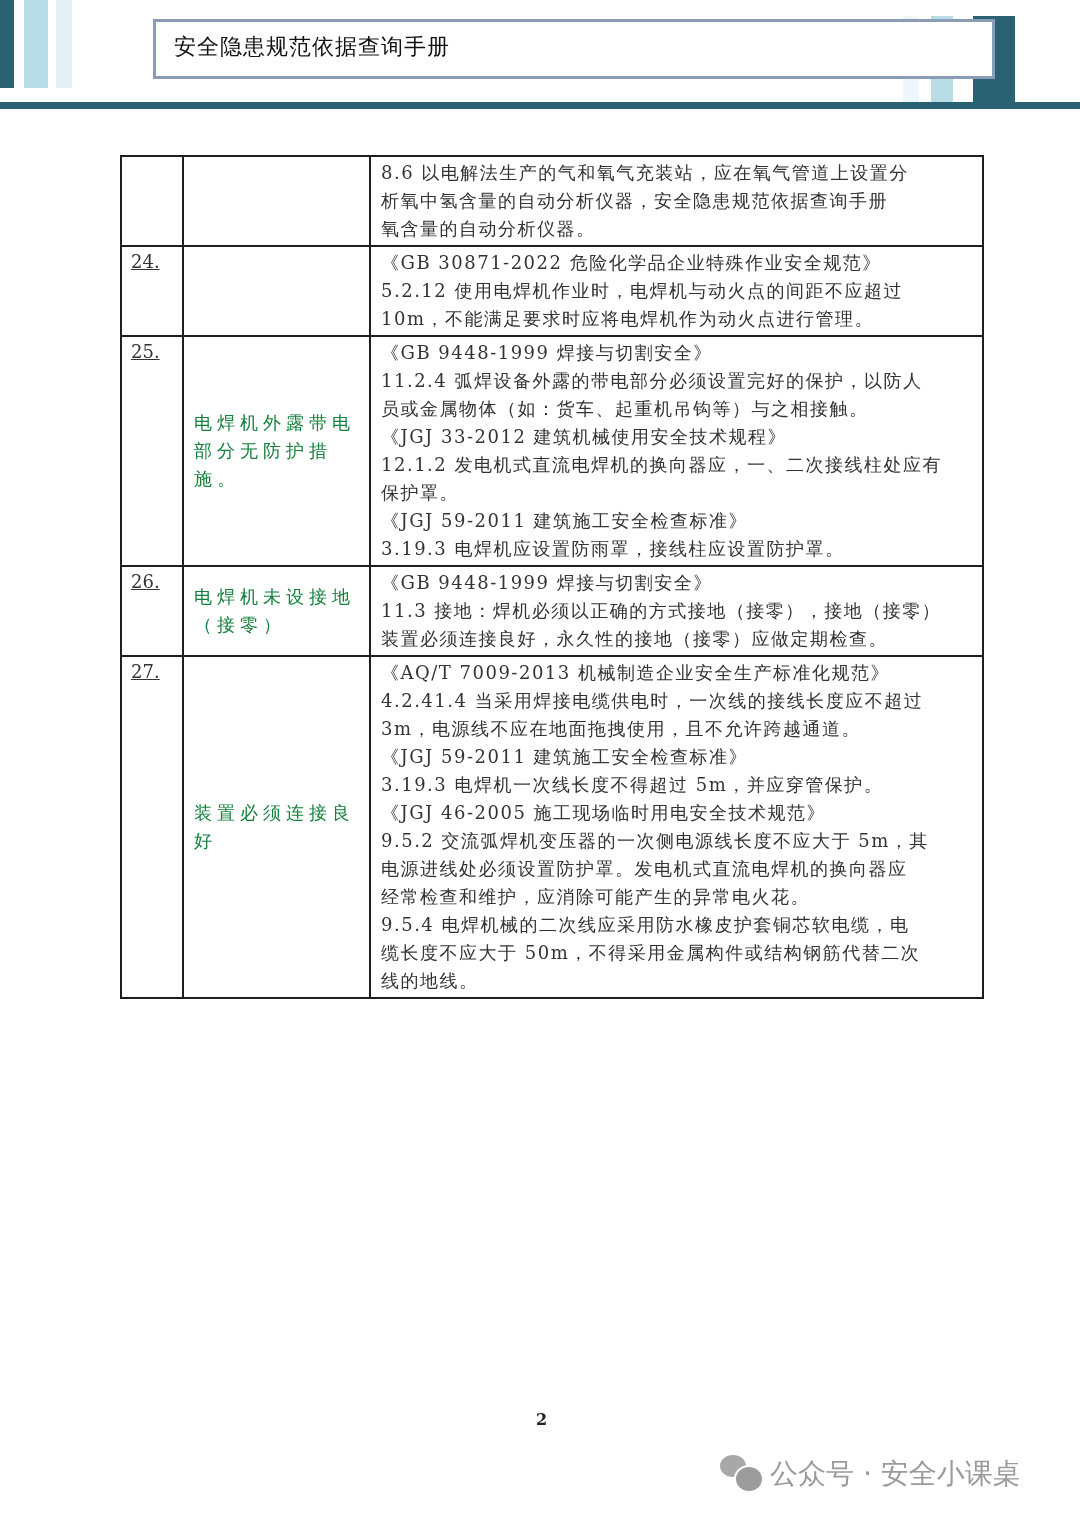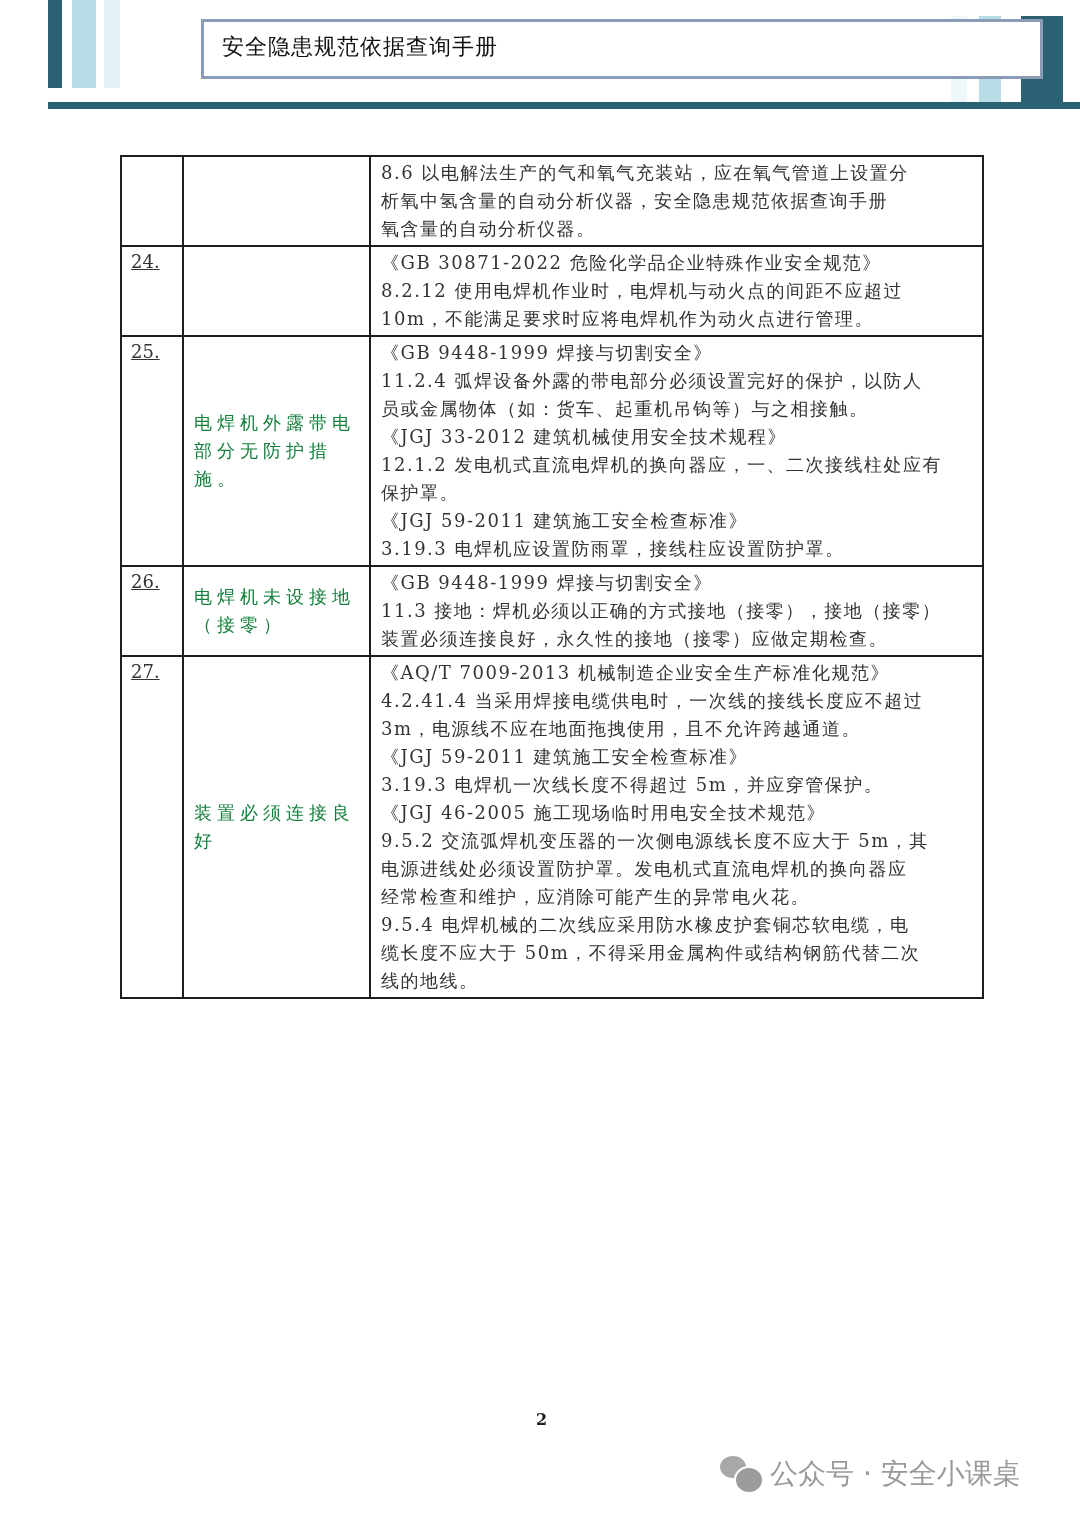--- a/index.html
+++ b/index.html
@@ -5,7 +5,7 @@
   html, body { margin:0; padding:0; }
   body { width:1080px; height:1519px; background:#ffffff; position:relative; overflow:hidden;
          font-family: "DejaVu Serif", "Liberation Serif", serif; color:#222; }
-  .hdr { position:absolute; left:0; top:0; width:1015px; height:112px;margin-left:48px; }
+  .hdr { position:absolute; left:0; top:0; width:1015px; height:112px; }
   .bar { position:absolute; top:0; height:88px; }
   .bar.l1 { left:0; width:14px; background:#2a6274; }
   .bar.l2 { left:24px; width:24px; background:#b9dde6; }

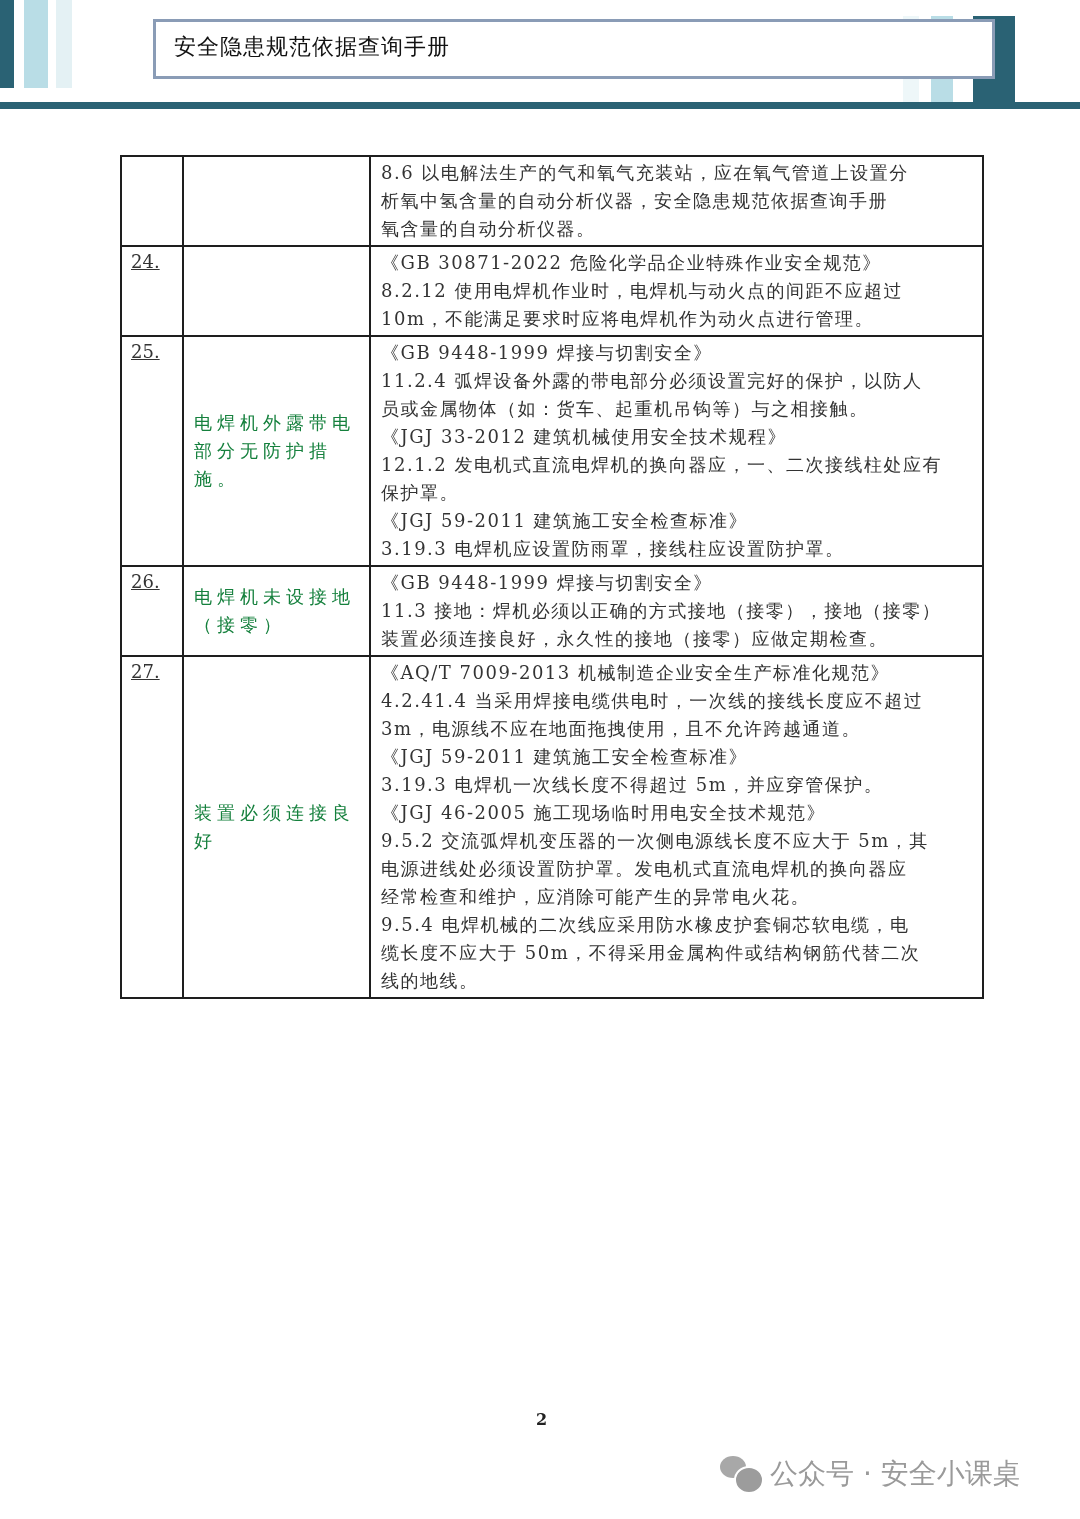--- a/index.html
+++ b/index.html
@@ -70,7 +70,7 @@
         <td class="hz"></td>
         <td class="body-cell">
           <span class="line">《GB 30871-2022 危险化学品企业特殊作业安全规范》</span>
-          <span class="line">8.2.12 使用电焊机作业时，电焊机与动火点的间距不应超过</span>
+          <span class="line">5.2.12 使用电焊机作业时，电焊机与动火点的间距不应超过</span>
           <span class="line">10m，不能满足要求时应将电焊机作为动火点进行管理。</span>
         </td>
       </tr>

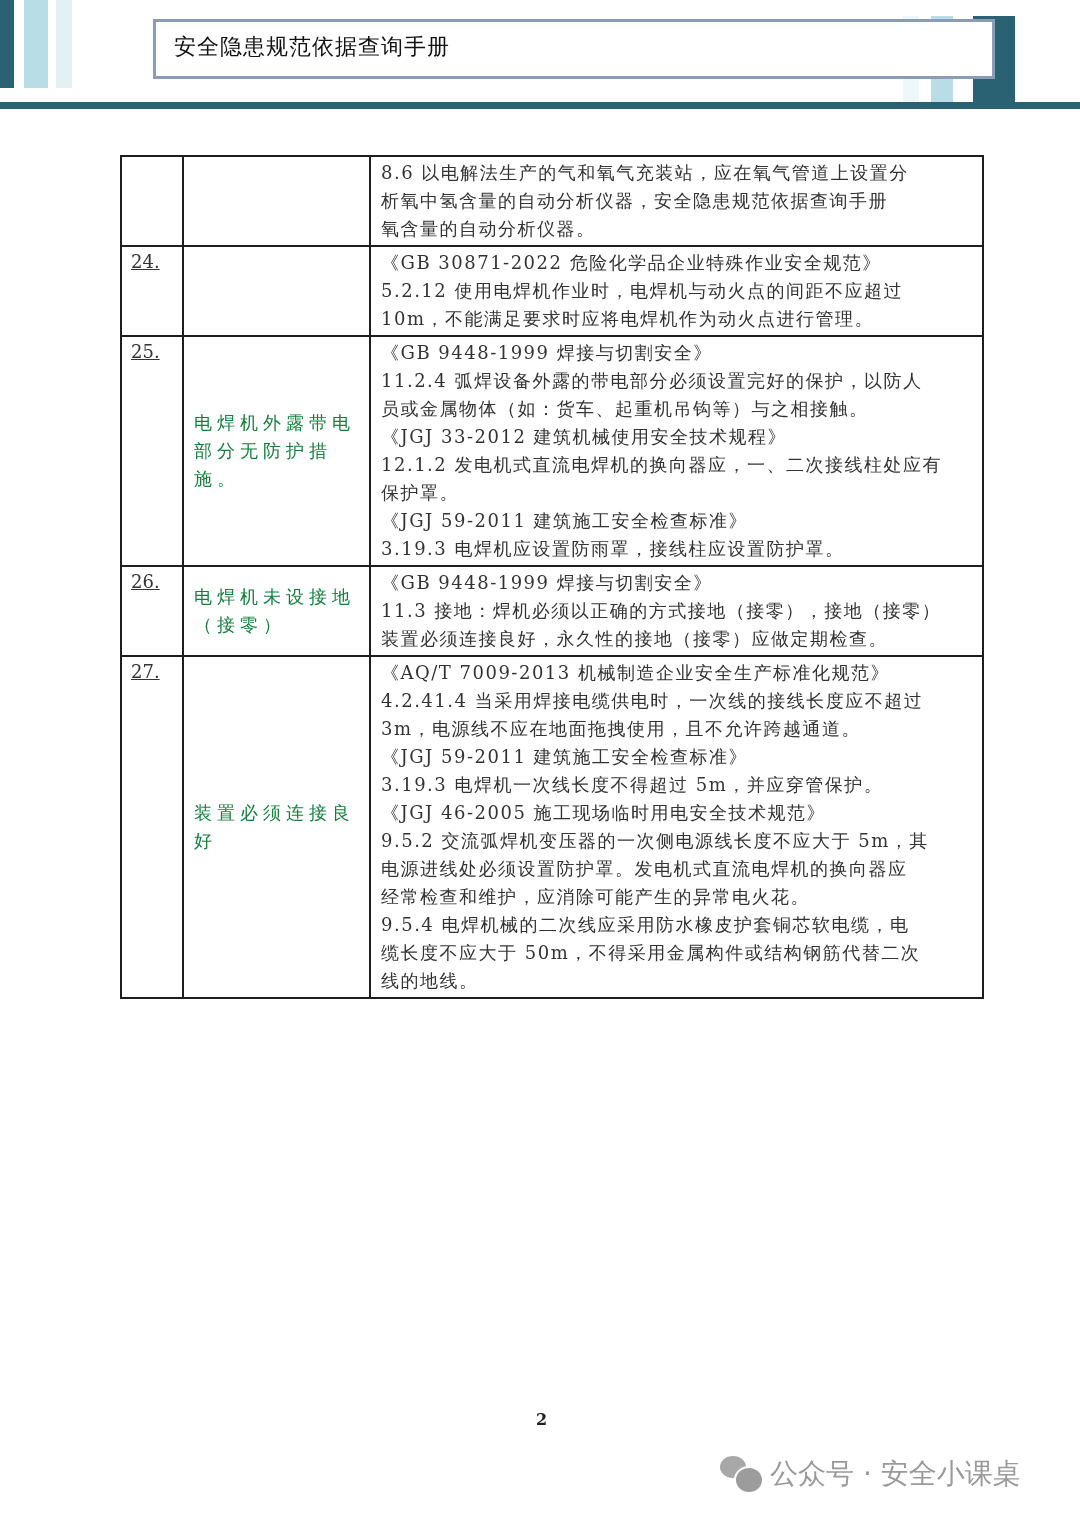--- a/index.html
+++ b/index.html
@@ -27,7 +27,7 @@
   .body-cell { padding:2px 8px 2px 10px !important; font-size:18px; line-height:28px; color:#333; letter-spacing:1.5px; }
   .line { display:block; white-space:nowrap; overflow:hidden; }
   .page-num { position:absolute; left:536px; top:1410px; font-size:16px; font-weight:bold; color:#222; }
-  .wm { position:absolute; left:720px; top:1455px; display:flex; align-items:center; gap:8px;
+  .wm { position:absolute; left:720px; top:1455px; display:flex; gap:8px;
         font-family:"DejaVu Sans", "Liberation Sans", sans-serif; font-size:28px; color:#9a9a9a; }
   .wm-icon { position:relative; width:42px; height:36px; }
   .bub1 { position:absolute; left:0; top:0; width:26px; height:22px; border-radius:50%; background:#a8a8a8; }

